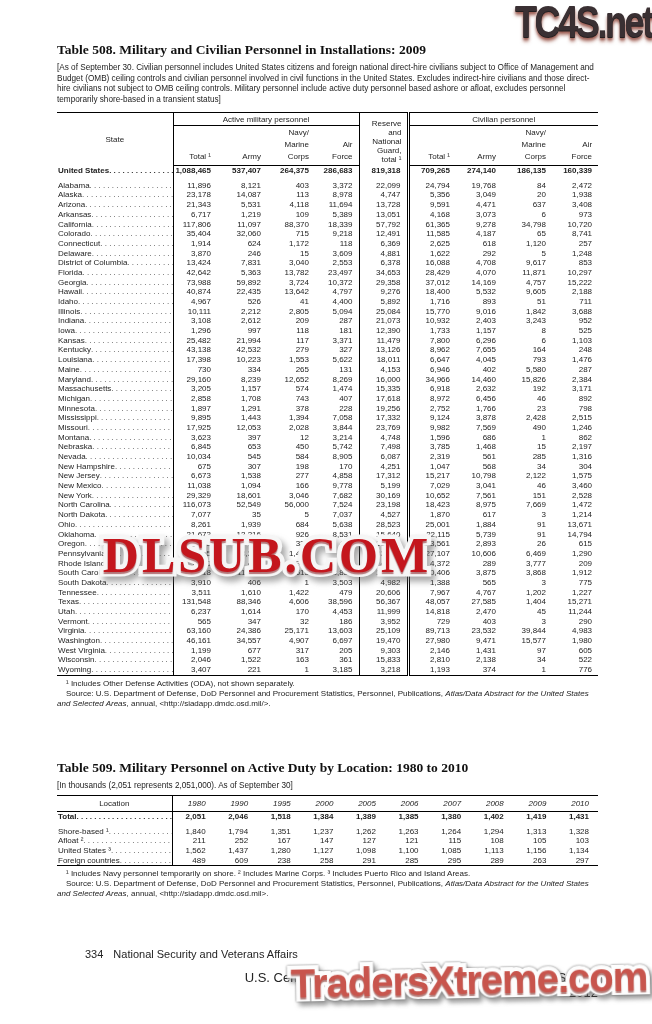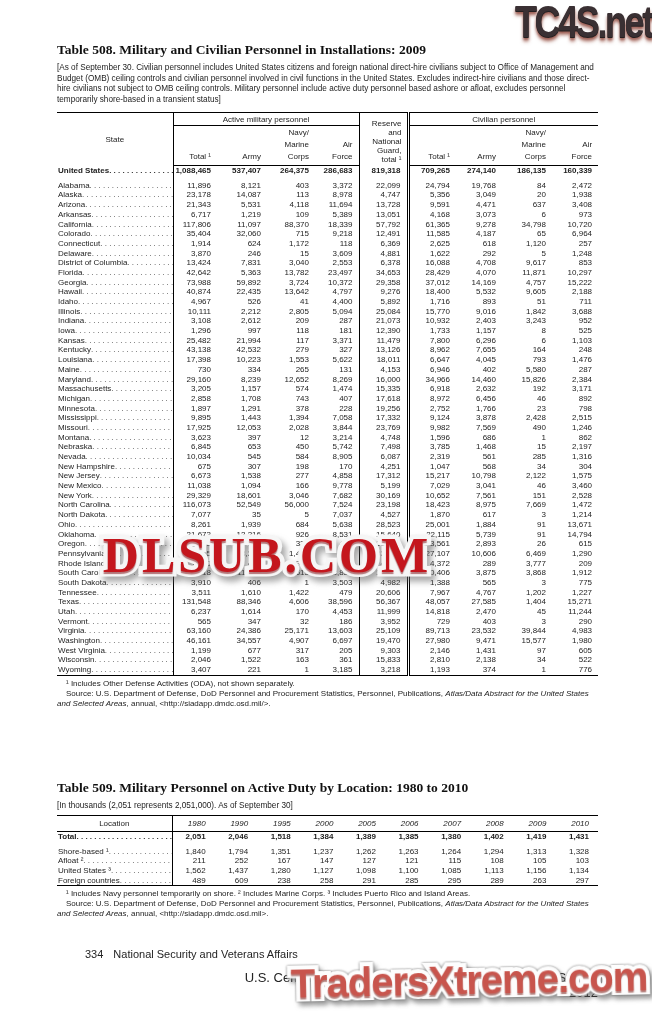--- a/index.html
+++ b/index.html
@@ -241,7 +241,7 @@
             <td class="num">11,585</td>
             <td class="num">4,187</td>
             <td class="num">65</td>
-            <td class="num">6,964</td>
+            <td class="num">8,741</td>
           </tr>
           <tr>
             <td class="state-cell">

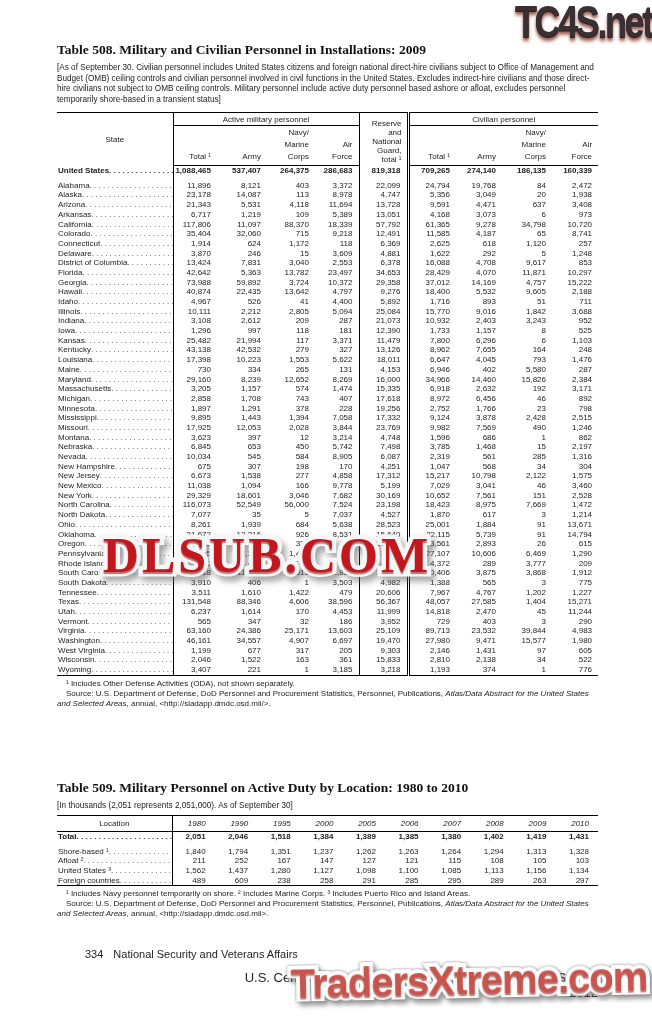--- a/index.html
+++ b/index.html
@@ -8,7 +8,7 @@
 
   
   .t508{position:absolute;left:57px;top:42px;width:541px;}
-  .t509{position:absolute;left:57px;top:780px;width:541px;}
+  .t509{position:absolute;left:57px;top:760px;width:541px;}
   .t-title{font-family:"Liberation Serif",serif;font-size:13.5px;font-weight:bold;margin:0 0 5px;color:#111;}
   .note{font-size:8.2px;line-height:10.5px;margin:0 0 7px;color:#222;}
   .note9{font-size:8.2px;margin:0 0 5px;color:#222;}

